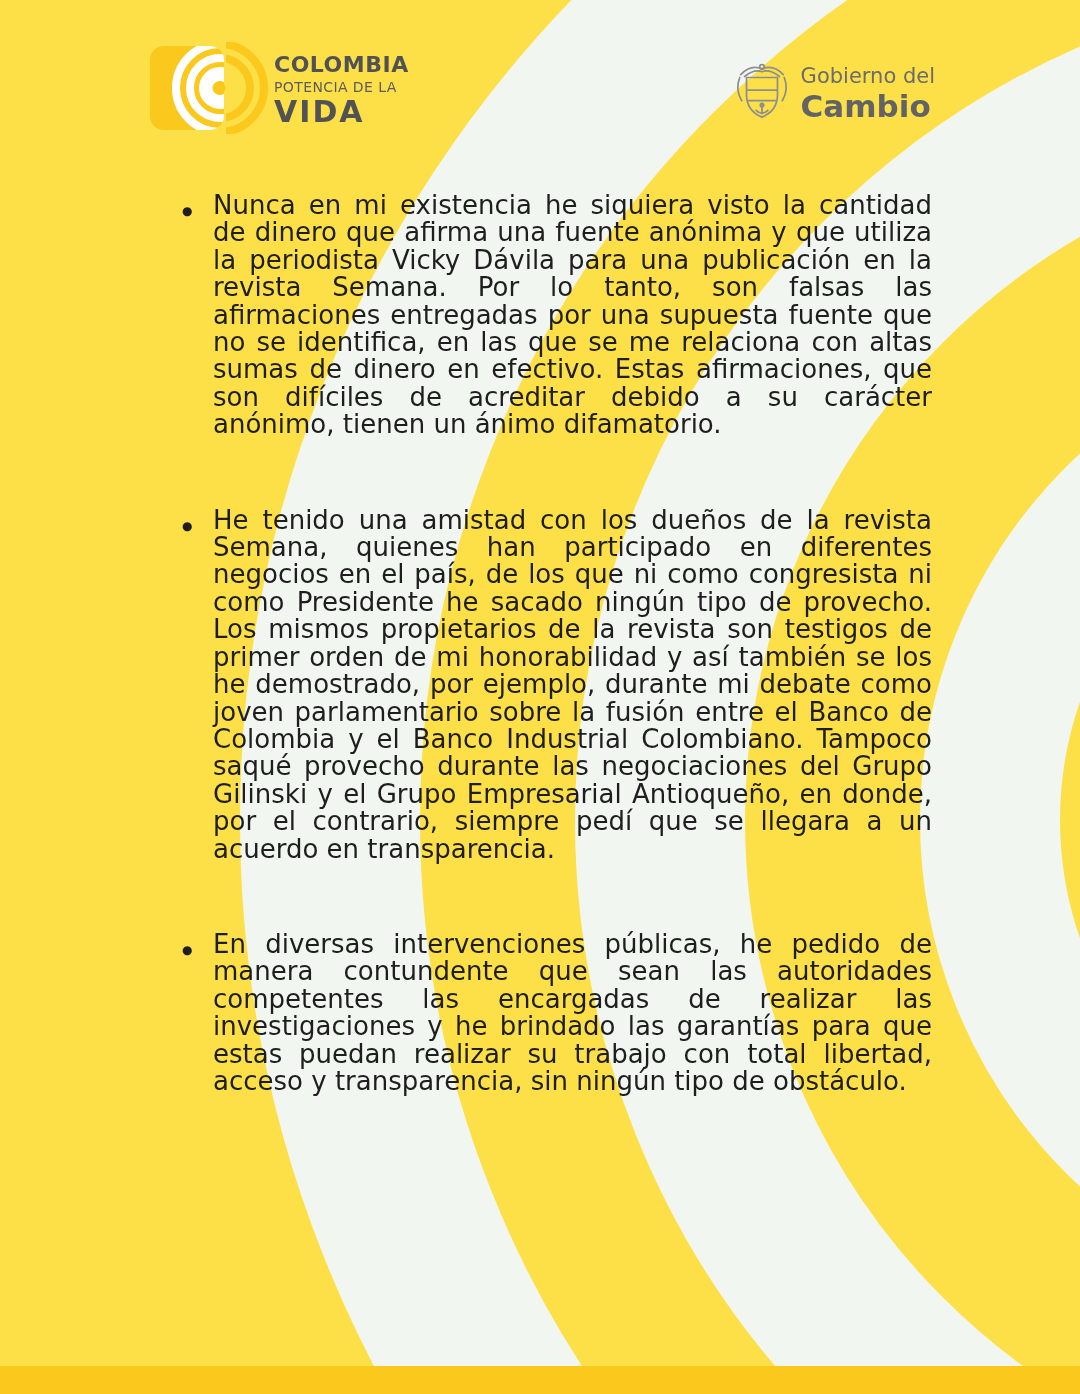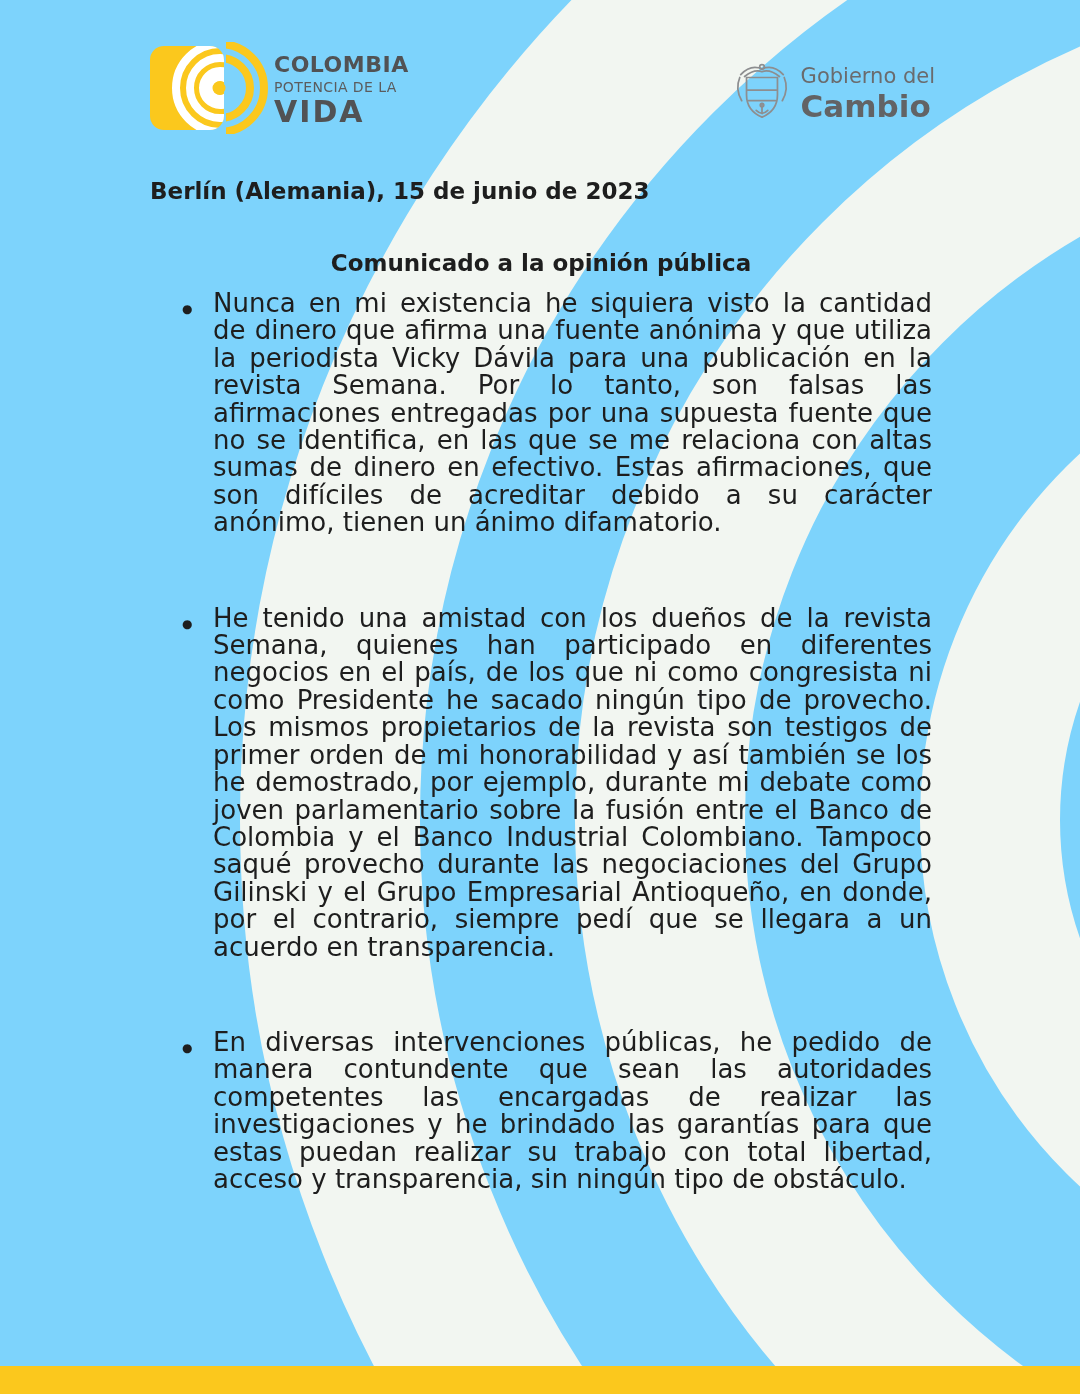--- a/index.html
+++ b/index.html
@@ -10,7 +10,7 @@
     width: 1080px;
     height: 1394px;
     margin: 0 auto;
-    background: #7dd3fc;
+    background: #fde047;
     overflow: hidden;
     font-family: "DejaVu Sans", "Liberation Sans", sans-serif;
     color: #1e1e1e;

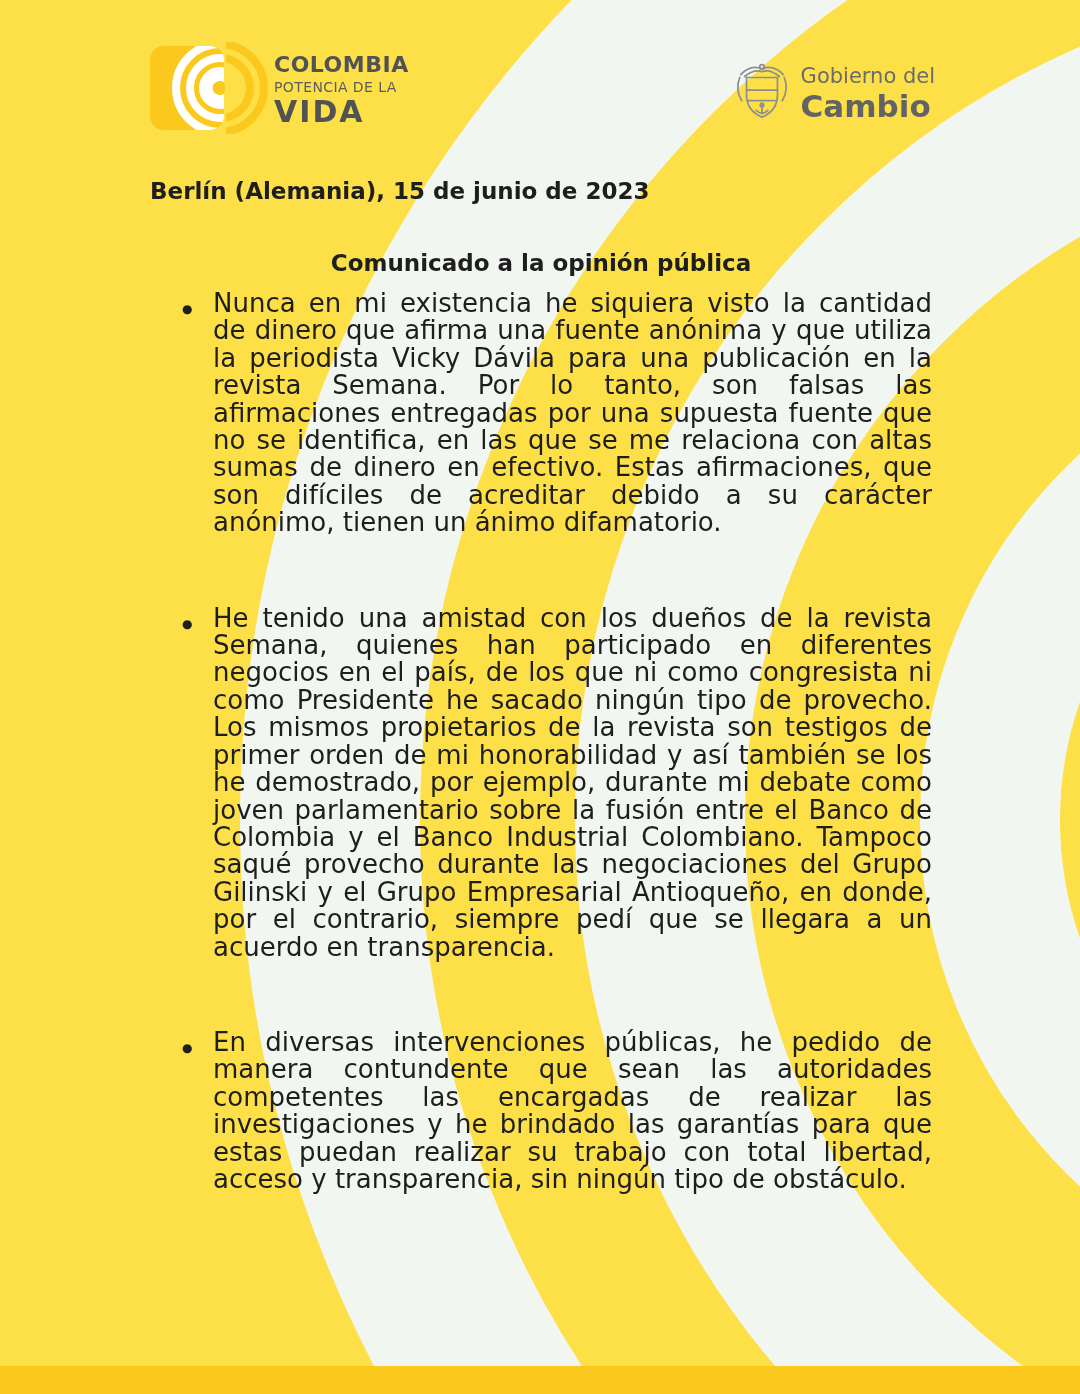--- a/index.html
+++ b/index.html
@@ -183,7 +183,6 @@
   </div>
 
   <div class="doc">
-    <p class="dateline">Berlín (Alemania), 15 de junio de 2023</p>
     <h1 class="doc-title">Comunicado a la opinión pública</h1>
     <ul class="points">
       <li>Nunca en mi existencia he siquiera visto la cantidad de dinero que afirma una fuente anónima y que utiliza la periodista Vicky Dávila para una publicación en la revista Semana. Por lo tanto, son falsas las afirmaciones entregadas por una supuesta fuente que no se identifica, en las que se me relaciona con altas sumas de dinero en efectivo. Estas afirmaciones, que son difíciles de acreditar debido a su carácter anónimo, tienen un ánimo difamatorio.</li>

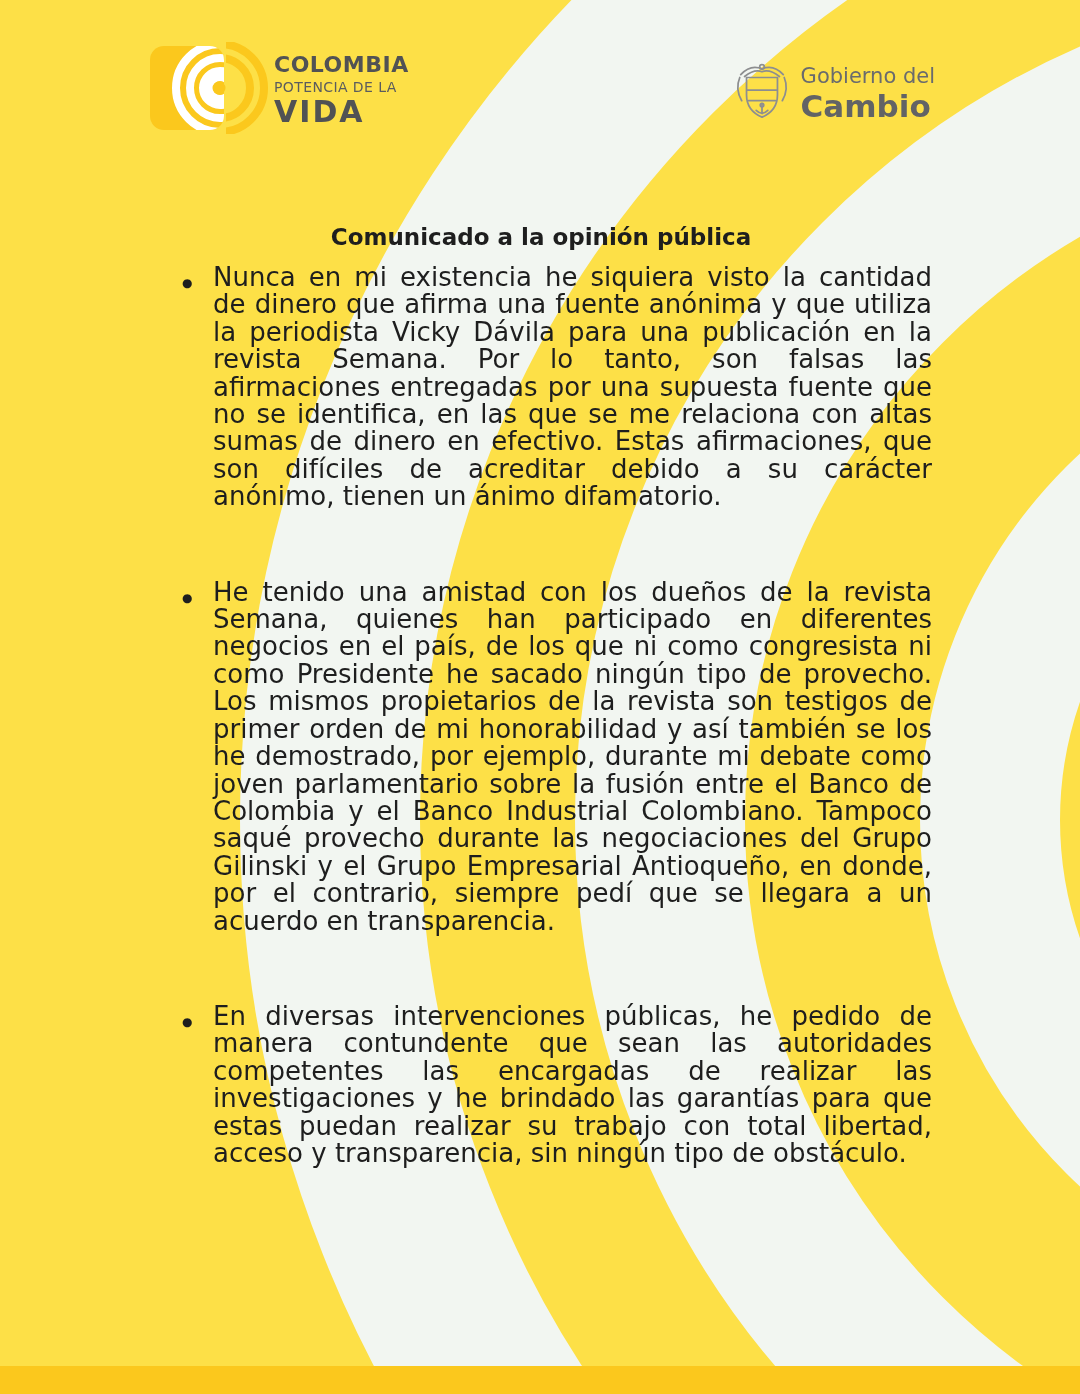--- a/index.html
+++ b/index.html
@@ -183,7 +183,6 @@
   </div>
 
   <div class="doc">
-    <h1 class="doc-title">Comunicado a la opinión pública</h1>
     <ul class="points">
       <li>Nunca en mi existencia he siquiera visto la cantidad de dinero que afirma una fuente anónima y que utiliza la periodista Vicky Dávila para una publicación en la revista Semana. Por lo tanto, son falsas las afirmaciones entregadas por una supuesta fuente que no se identifica, en las que se me relaciona con altas sumas de dinero en efectivo. Estas afirmaciones, que son difíciles de acreditar debido a su carácter anónimo, tienen un ánimo difamatorio.</li>
       <li>He tenido una amistad con los dueños de la revista Semana, quienes han participado en diferentes negocios en el país, de los que ni como congresista ni como Presidente he sacado ningún tipo de provecho. Los mismos propietarios de la revista son testigos de primer orden de mi honorabilidad y así también se los he demostrado, por ejemplo, durante mi debate como joven parlamentario sobre la fusión entre el Banco de Colombia y el Banco Industrial Colombiano. Tampoco saqué provecho durante las negociaciones del Grupo Gilinski y el Grupo Empresarial Antioqueño, en donde, por el contrario, siempre pedí que se llegara a un acuerdo en transparencia.</li>

